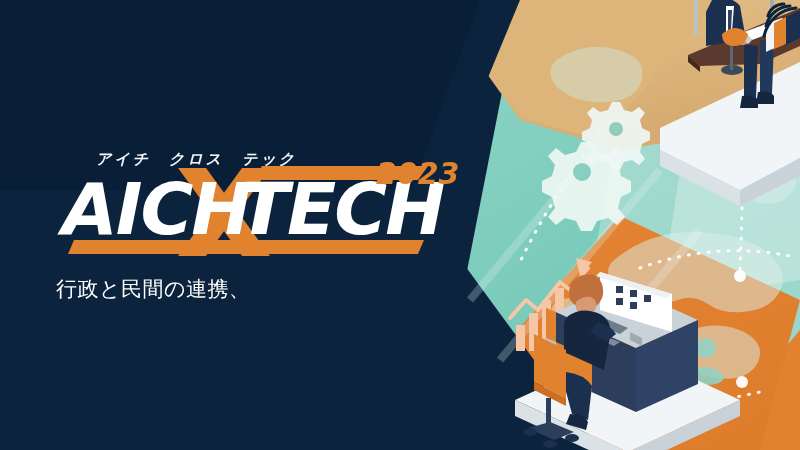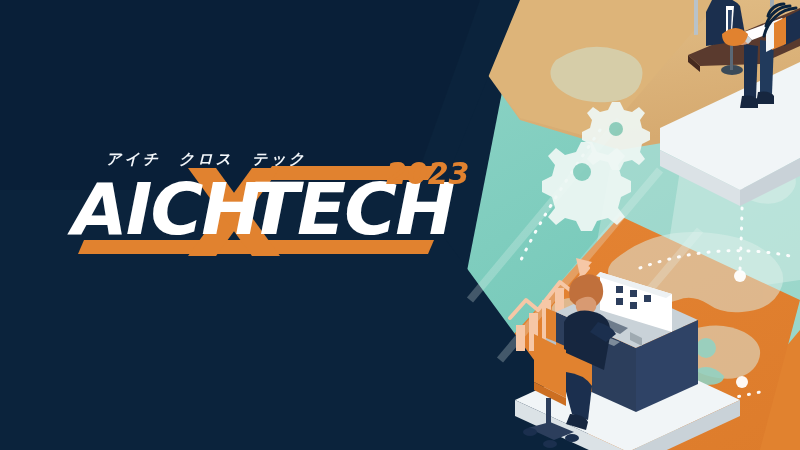--- a/index.html
+++ b/index.html
@@ -13,7 +13,7 @@
   #bg { position:absolute; inset:0; width:800px; height:450px; }
 
   
-  .logo-block { position:absolute; left:10px; top:0; width:480px; height:400px;
+  .logo-block { position:absolute; left:0; top:0; width:480px; height:400px;
                 pointer-events:none; }
 
   .kana { position:absolute; left:96px; top:150px;

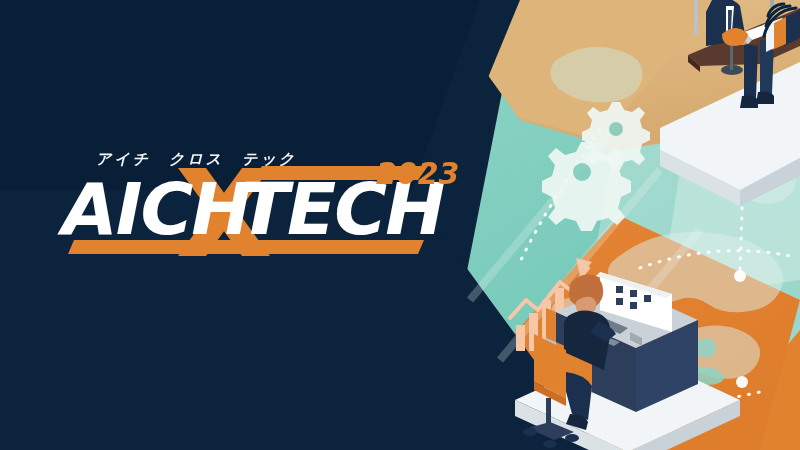--- a/index.html
+++ b/index.html
@@ -244,6 +244,7 @@
     </svg>
 
     <div class="subtitle">
+      <span class="line">行政と民間の連携、</span>
     </div>
   </div>
 </div>

